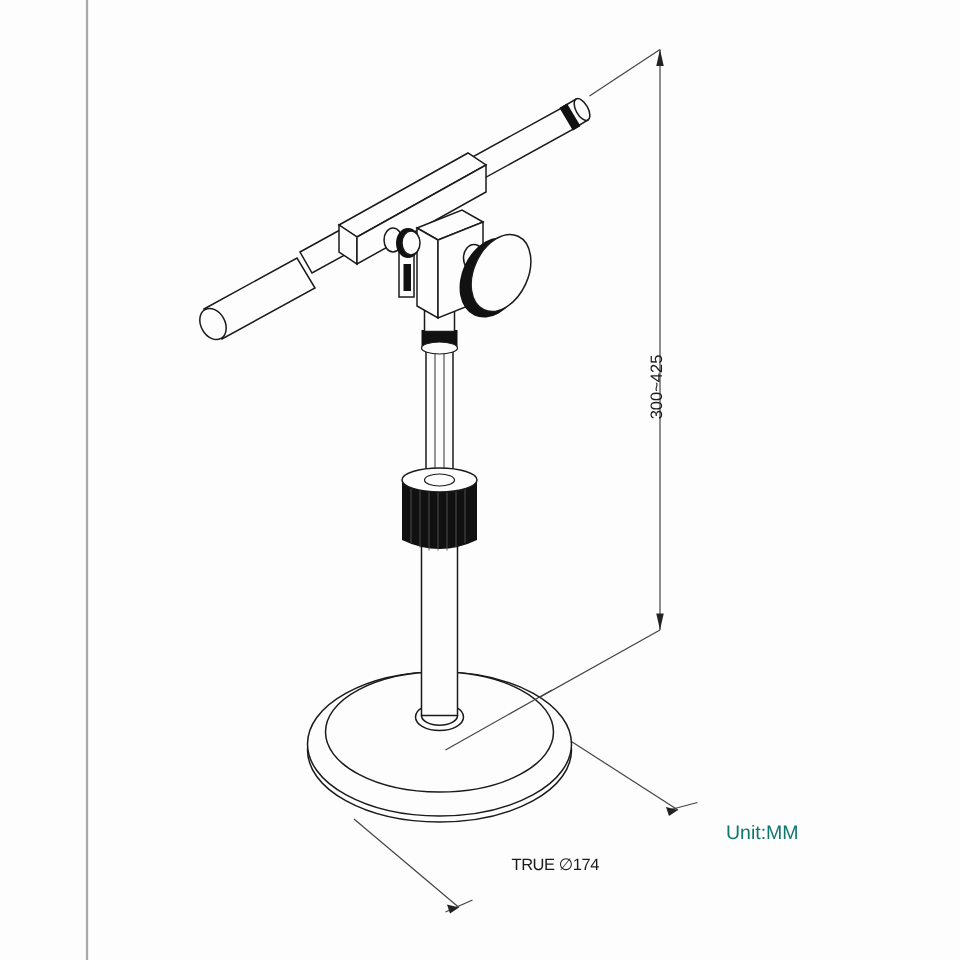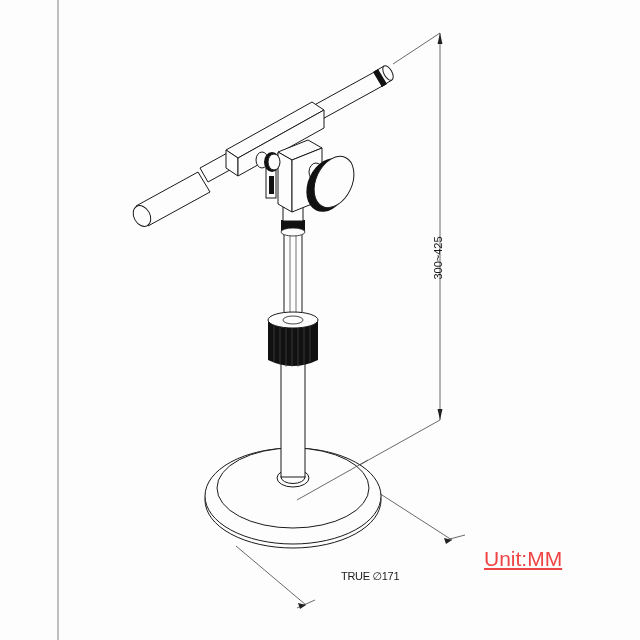--- a/index.html
+++ b/index.html
@@ -8,7 +8,7 @@
   .lbl { position: absolute; font-family: "Liberation Sans", sans-serif; color: #1a1a1a; white-space: nowrap; }
   #dim-height { left: 408px; top: 252px; font-size: 11px; transform: rotate(-90deg); transform-origin: center; width: 60px; text-align: center; }
   #dim-diameter { left: 341px; top: 570px; font-size: 11px; letter-spacing: -0.3px; }
-  #unit-label { left: 484px; top: 547px; font-size: 21px; color: #ef4444; text-decoration: underline; }
+  #unit-label { left: 484px; top: 547px; font-size: 13px; color: #0f766e; }
 </style>
 </head>
 <body>

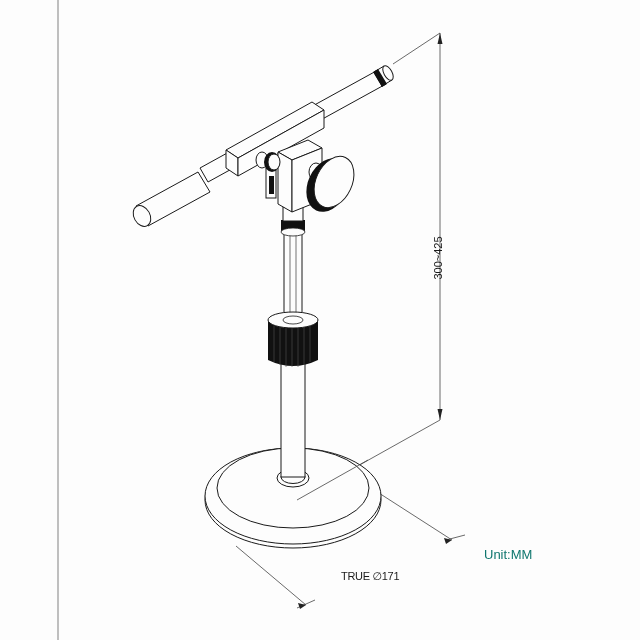--- a/index.html
+++ b/index.html
@@ -111,7 +111,7 @@
 </svg>
 
 <div class="lbl" id="dim-height">300~425</div>
-<div class="lbl" id="dim-diameter">TRUE ∅171</div>
+<div class="lbl" id="dim-diameter">TRUE ∅174</div>
 <div class="lbl" id="unit-label">Unit:MM</div>
 </div>
 

